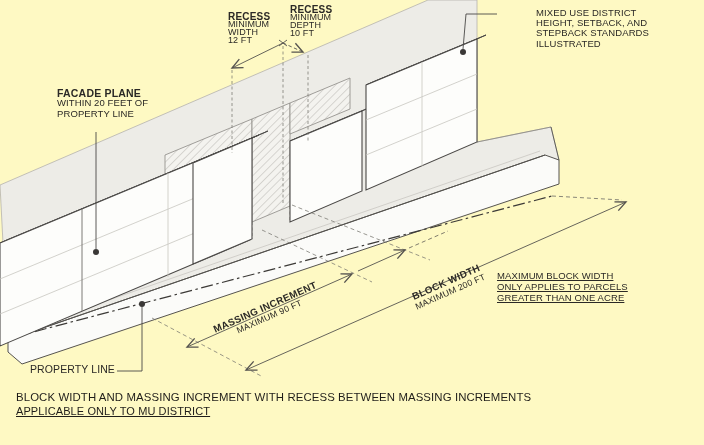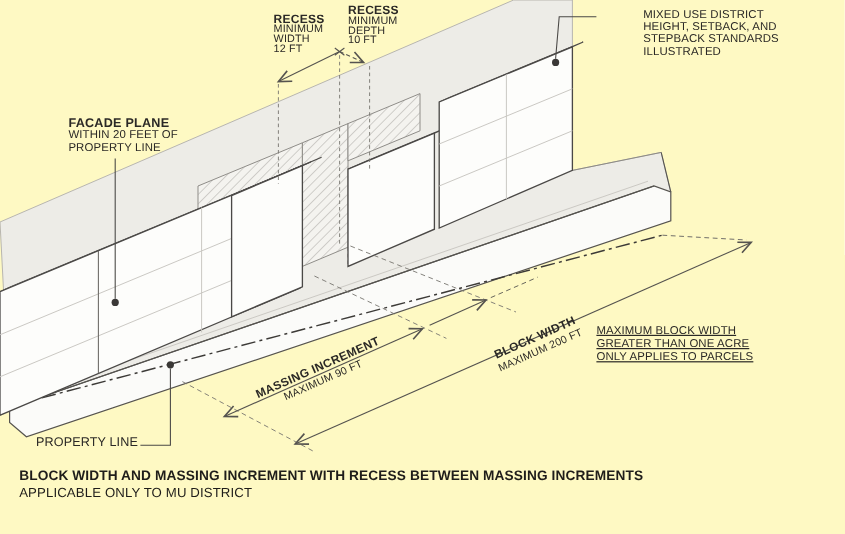--- a/index.html
+++ b/index.html
@@ -163,7 +163,7 @@
     <div>ILLUSTRATED</div>
   </div>
 
-  <div class="lbl" style="left:57px;top:98px;line-height:10.4px;">
+  <div class="lbl" style="left:57px;top:88px;line-height:10.4px;">
     <div class="t">FACADE PLANE</div>
     <div>WITHIN 20 FEET OF</div>
     <div>PROPERTY LINE</div>

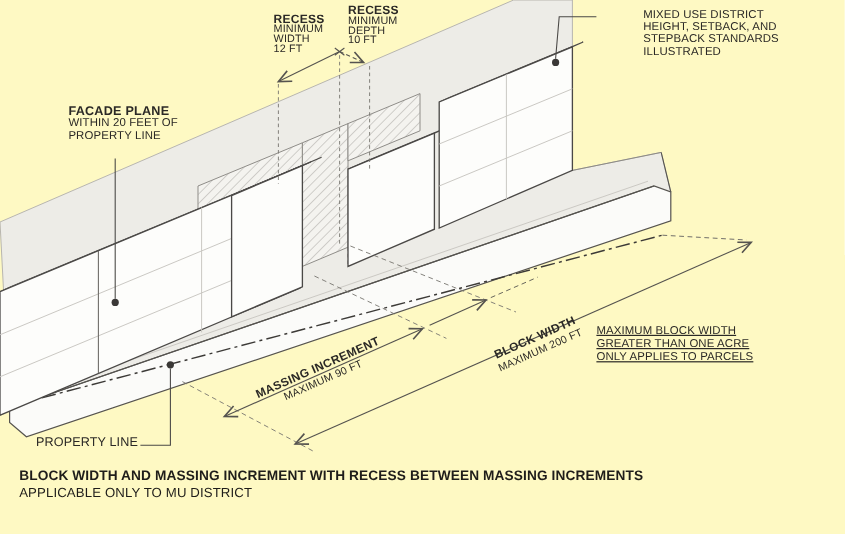--- a/index.html
+++ b/index.html
@@ -183,8 +183,8 @@
 
   <div class="lbl" style="left:497px;top:271px;line-height:10.8px;text-decoration:underline;">
     <div>MAXIMUM BLOCK WIDTH</div>
+    <div>ONLY APPLIES TO PARCELS</div>
     <div>GREATER THAN ONE ACRE</div>
-    <div>ONLY APPLIES TO PARCELS</div>
   </div>
 
   <div id="caption">

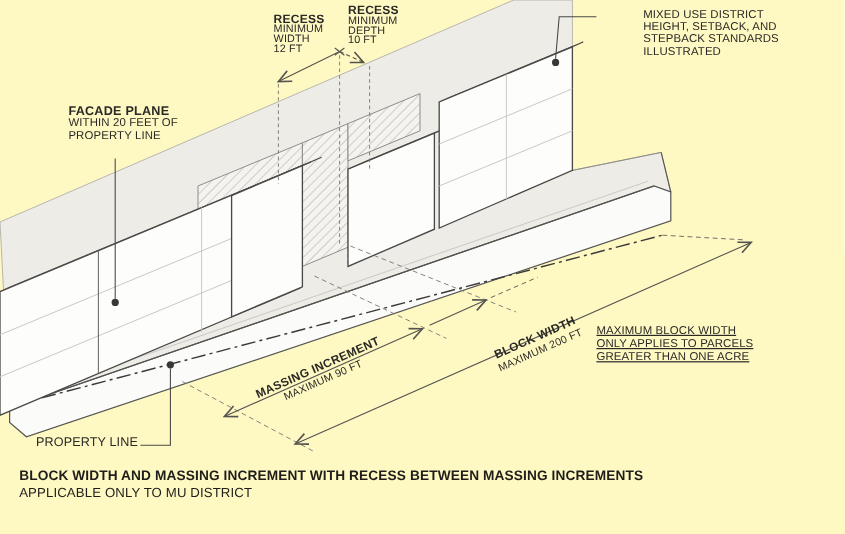--- a/index.html
+++ b/index.html
@@ -14,7 +14,7 @@
   .rot .t{font-weight:bold;font-size:9.8px;letter-spacing:.3px;}
   .rot .s{font-size:8.8px;letter-spacing:.2px;}
   #caption{position:absolute;left:16px;top:391px;width:688px;color:#1f1d1a;}
-  #caption .c-title{font-weight:bold;font-size:11.4px;letter-spacing:.1px;margin-bottom:2px;}
+  #caption .c-title{font-weight:normal;font-size:11.4px;letter-spacing:.1px;margin-bottom:2px;}
   #caption .c-line{font-size:11px;letter-spacing:.1px;line-height:13.5px;}
 </style>
 </head>

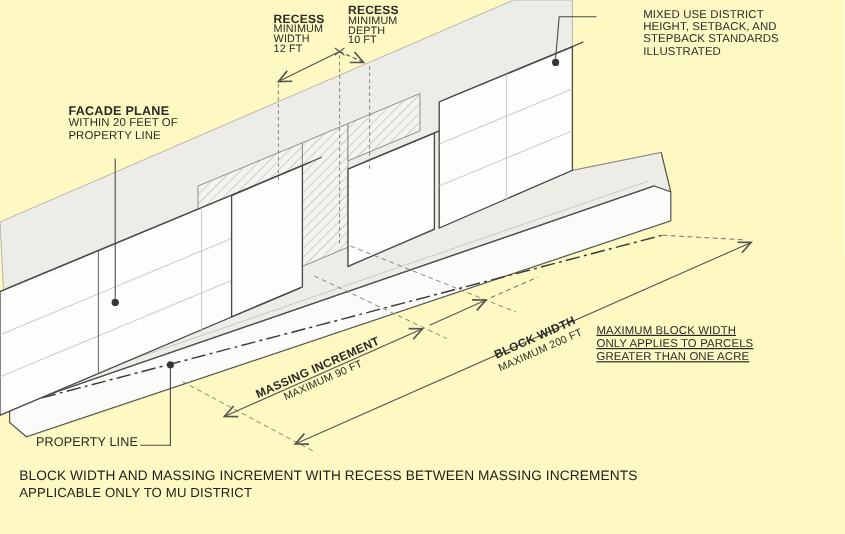--- a/index.html
+++ b/index.html
@@ -15,7 +15,7 @@
   .rot .s{font-size:8.8px;letter-spacing:.2px;}
   #caption{position:absolute;left:16px;top:391px;width:688px;color:#1f1d1a;}
   #caption .c-title{font-weight:normal;font-size:11.4px;letter-spacing:.1px;margin-bottom:2px;}
-  #caption .c-line{font-size:11px;letter-spacing:.1px;line-height:13.5px;}
+  #caption .c-line{font-size:11px;letter-spacing:.1px;line-height:13.5px;text-decoration:underline;}
 </style>
 </head>
 <body>

